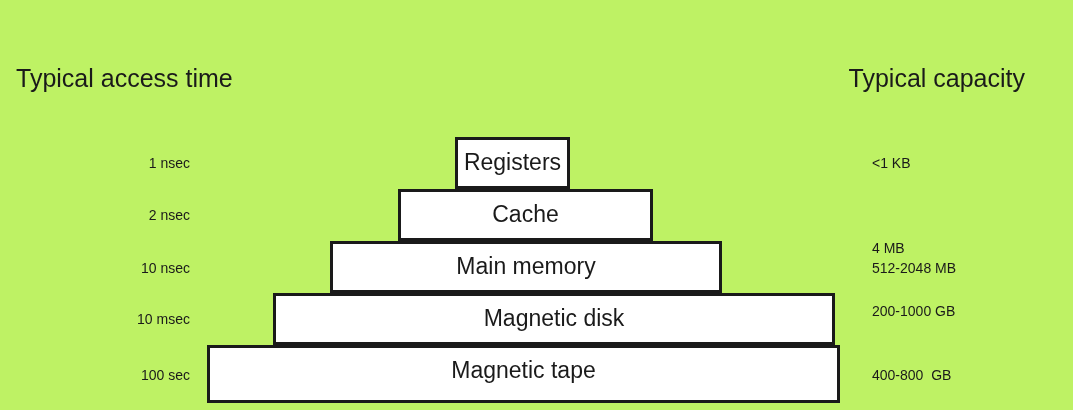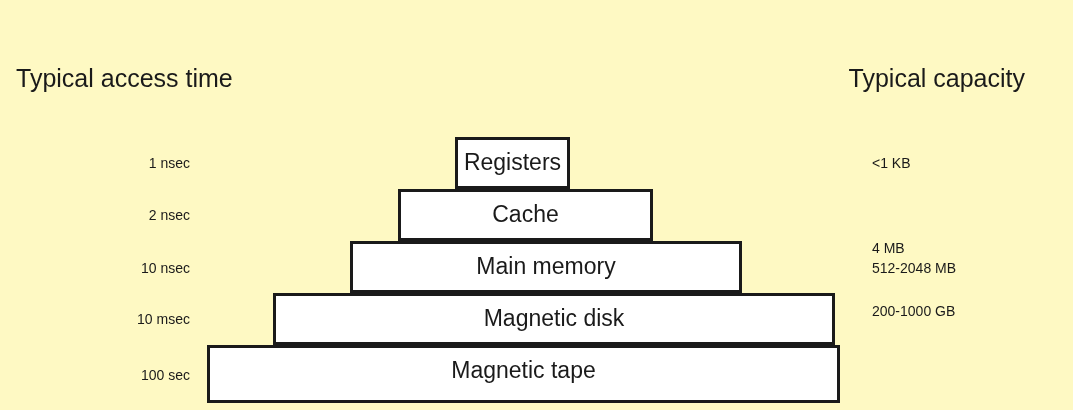--- a/index.html
+++ b/index.html
@@ -15,7 +15,7 @@
     position: relative;
     width: 1073px;
     height: 410px;
-    background: #fef9c3;
+    background: #bef264;
     overflow: hidden;
     text-decoration: underline;
   }

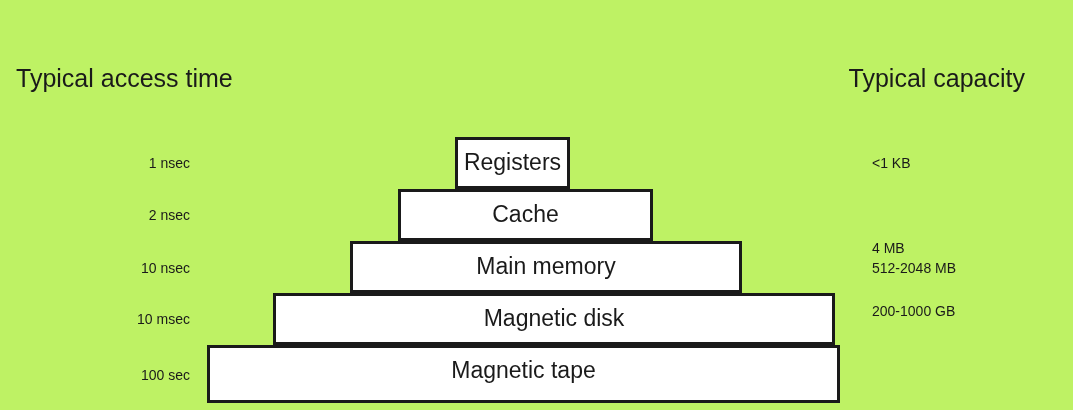--- a/index.html
+++ b/index.html
@@ -113,7 +113,7 @@
       <span class="tier-label">Cache</span>
     </div>
 
-    <div class="tier" style="left:330px; top:241px; width:392px; height:52px;margin-left:20px;">
+    <div class="tier" style="left:330px; top:241px; width:392px; height:52px;">
       <span class="tier-label">Main memory</span>
     </div>
 

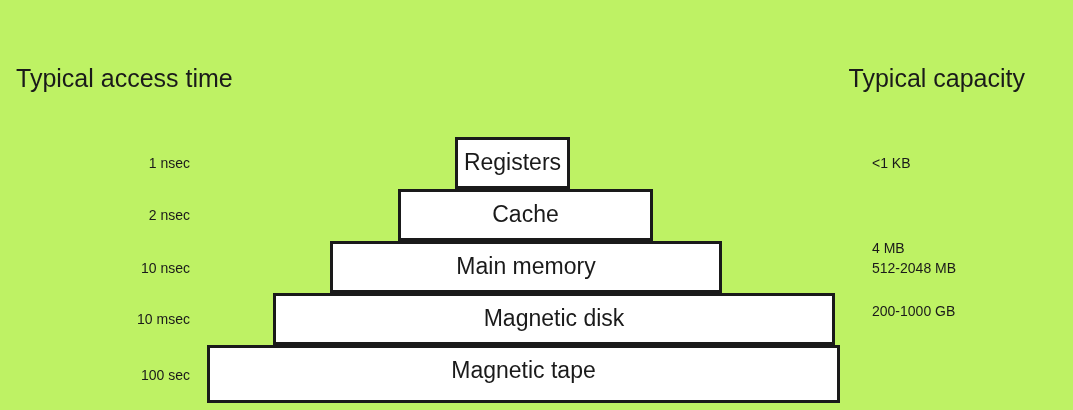--- a/index.html
+++ b/index.html
@@ -102,6 +102,7 @@
   <div class="side-label capacity-label" style="top:221px;margin-top:16px;">4 MB</div>
   <div class="side-label capacity-label" style="top:257px;">512-2048 MB</div>
   <div class="side-label capacity-label" style="top:300px;">200-1000 GB</div>
+  <div class="side-label capacity-label" style="top:364px;">400-800  GB</div>
 
   <div id="pyramid">
 

